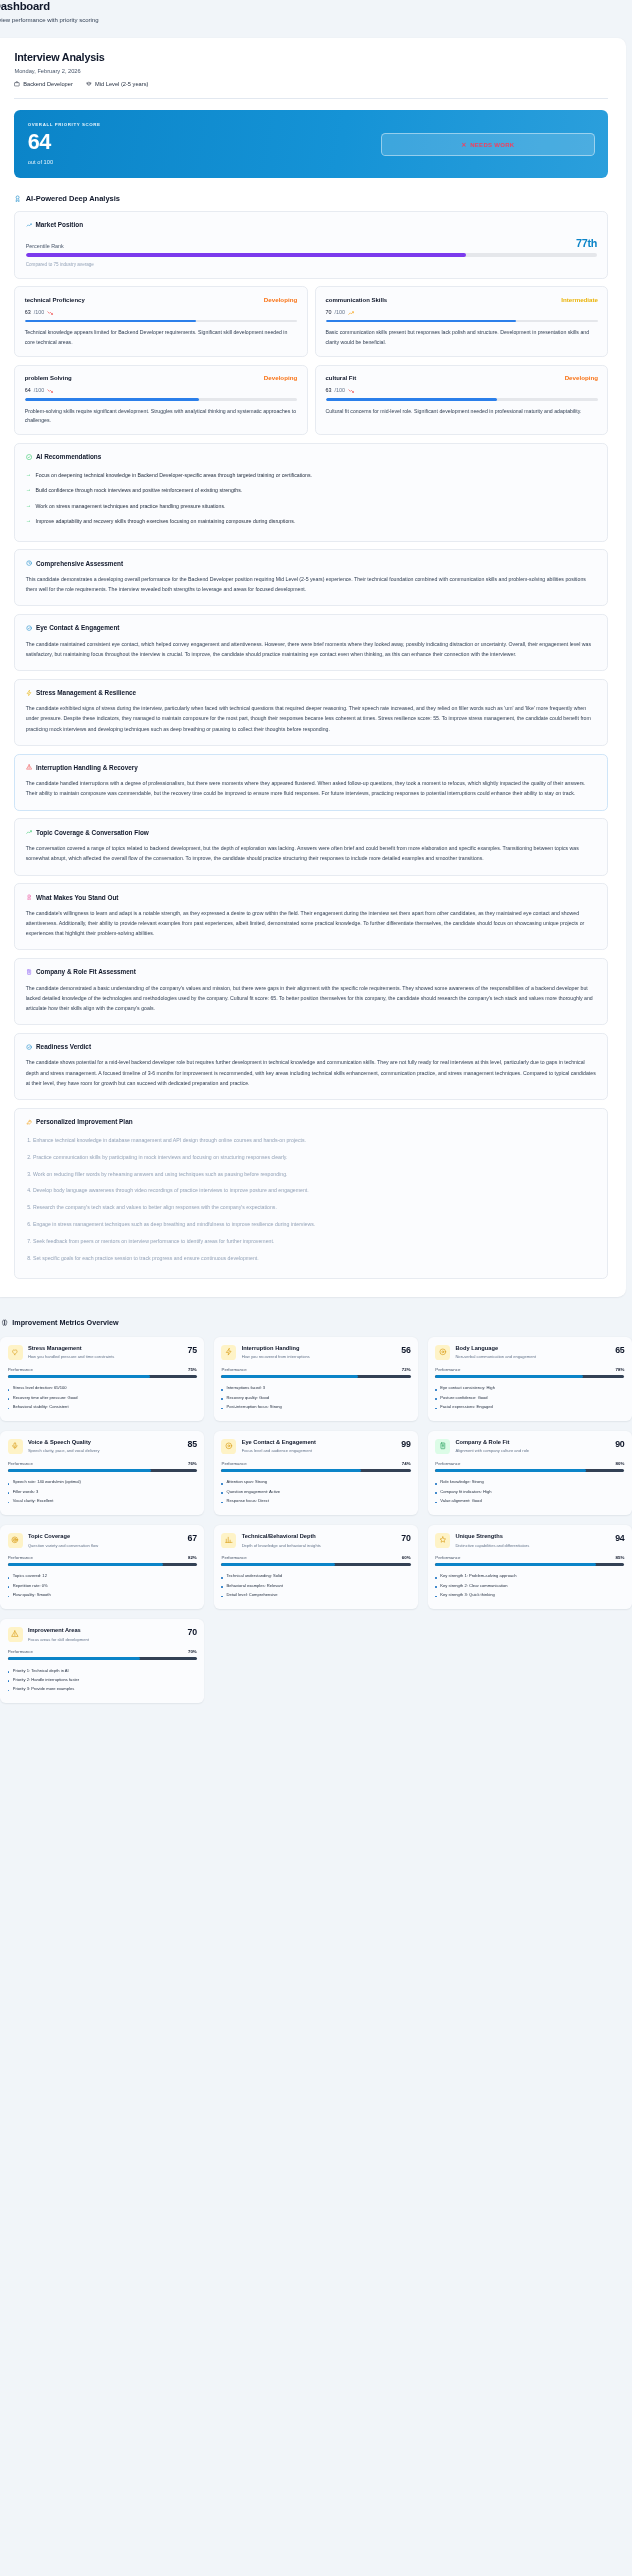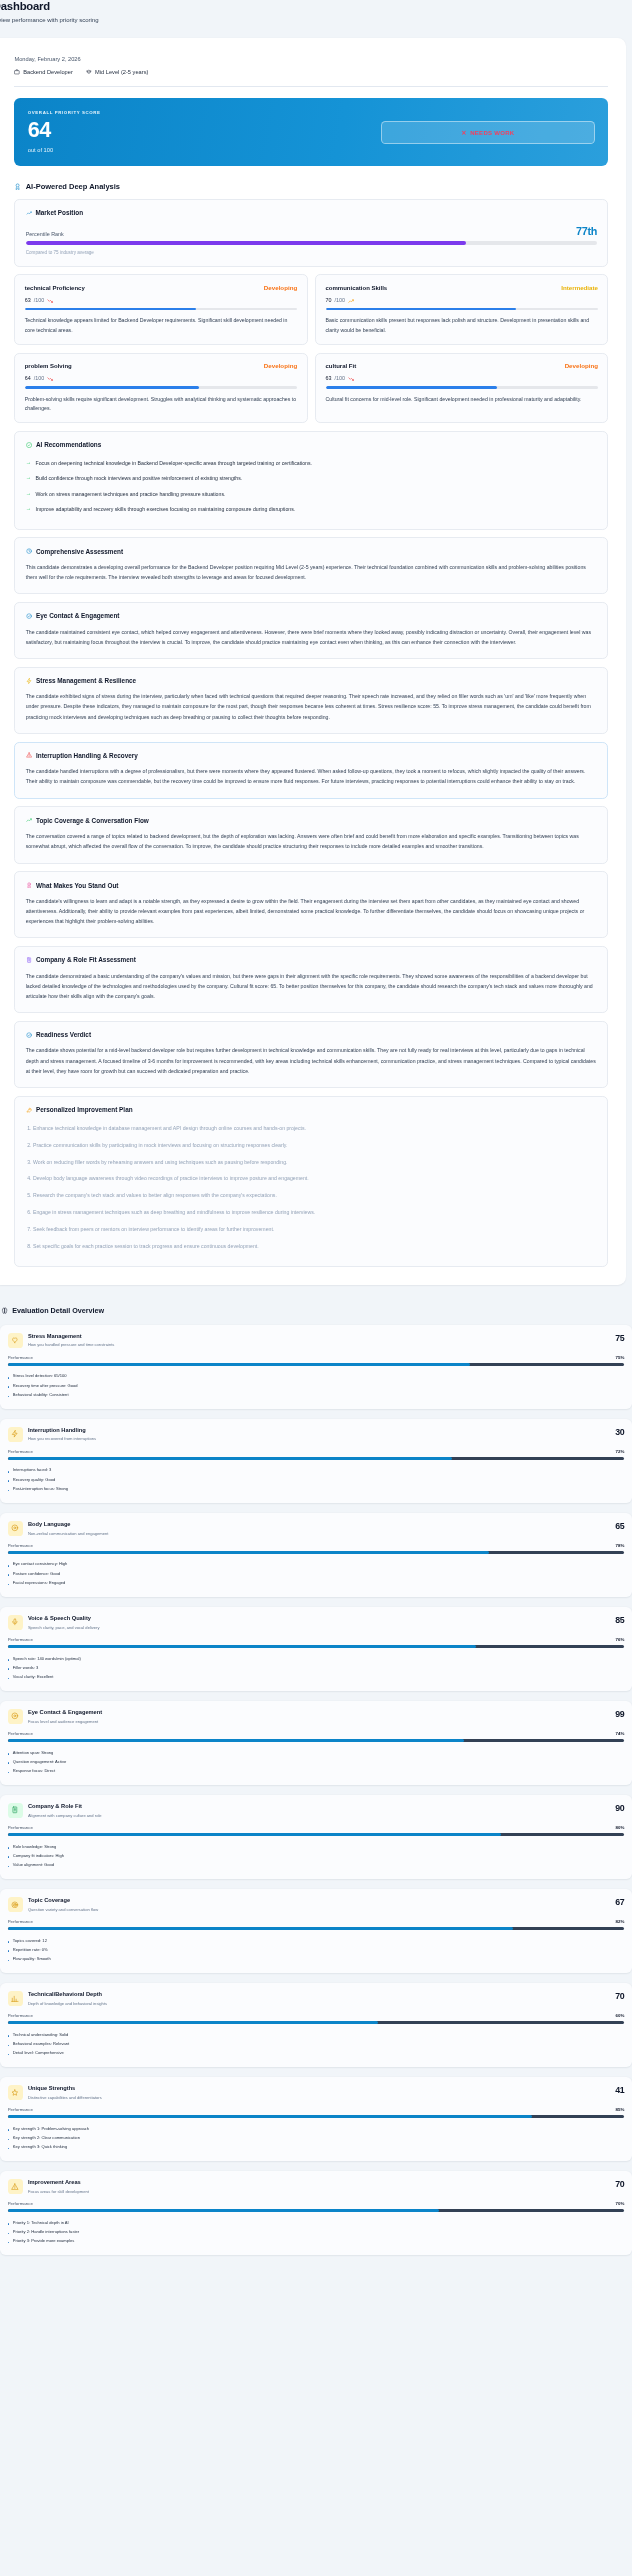--- a/index.html
+++ b/index.html
@@ -188,6 +188,7 @@
 
   <div class="main-card">
 
+    <div class="analysis-title">Interview Analysis</div>
     <div class="analysis-date">Monday, February 2, 2026</div>
 
     <div class="meta-row">

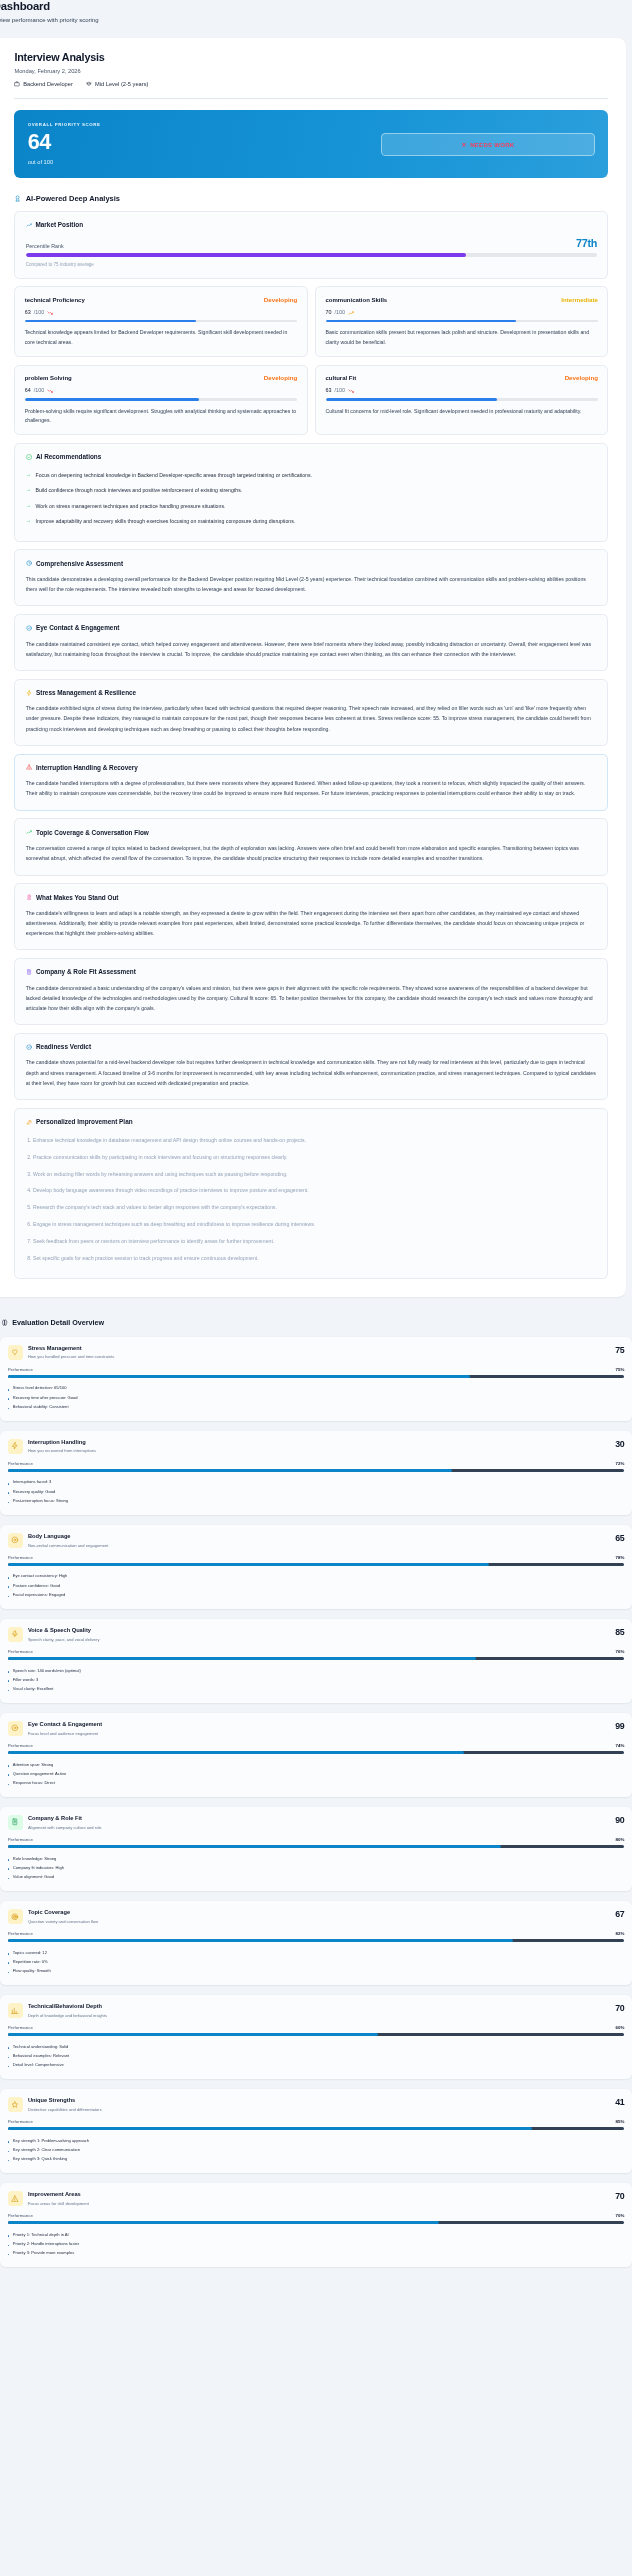--- a/index.html
+++ b/index.html
@@ -462,7 +462,7 @@
       <path d="M9.5 3A2.5 2.5 0 0 0 7 5.5v.2A2.5 2.5 0 0 0 5 8.2a2.5 2.5 0 0 0 .5 1.5A2.5 2.5 0 0 0 5 12a2.5 2.5 0 0 0 1 2 2.5 2.5 0 0 0 .5 3.5A2.5 2.5 0 0 0 9.5 21 2.5 2.5 0 0 0 12 18.5v-13A2.5 2.5 0 0 0 9.5 3Z"></path>
       <path d="M14.5 3A2.5 2.5 0 0 1 17 5.5v.2a2.5 2.5 0 0 1 2 2.5 2.5 2.5 0 0 1-.5 1.5A2.5 2.5 0 0 1 19 12a2.5 2.5 0 0 1-1 2 2.5 2.5 0 0 1-.5 3.5A2.5 2.5 0 0 1 14.5 21 2.5 2.5 0 0 1 12 18.5v-13A2.5 2.5 0 0 1 14.5 3Z"></path>
     </svg>
-    <span>Evaluation Detail Overview</span>
+    <span>Improvement Metrics Overview</span>
   </div>
   <div class="metrics-grid" id="metrics-grid">
       <div class="metric-card">

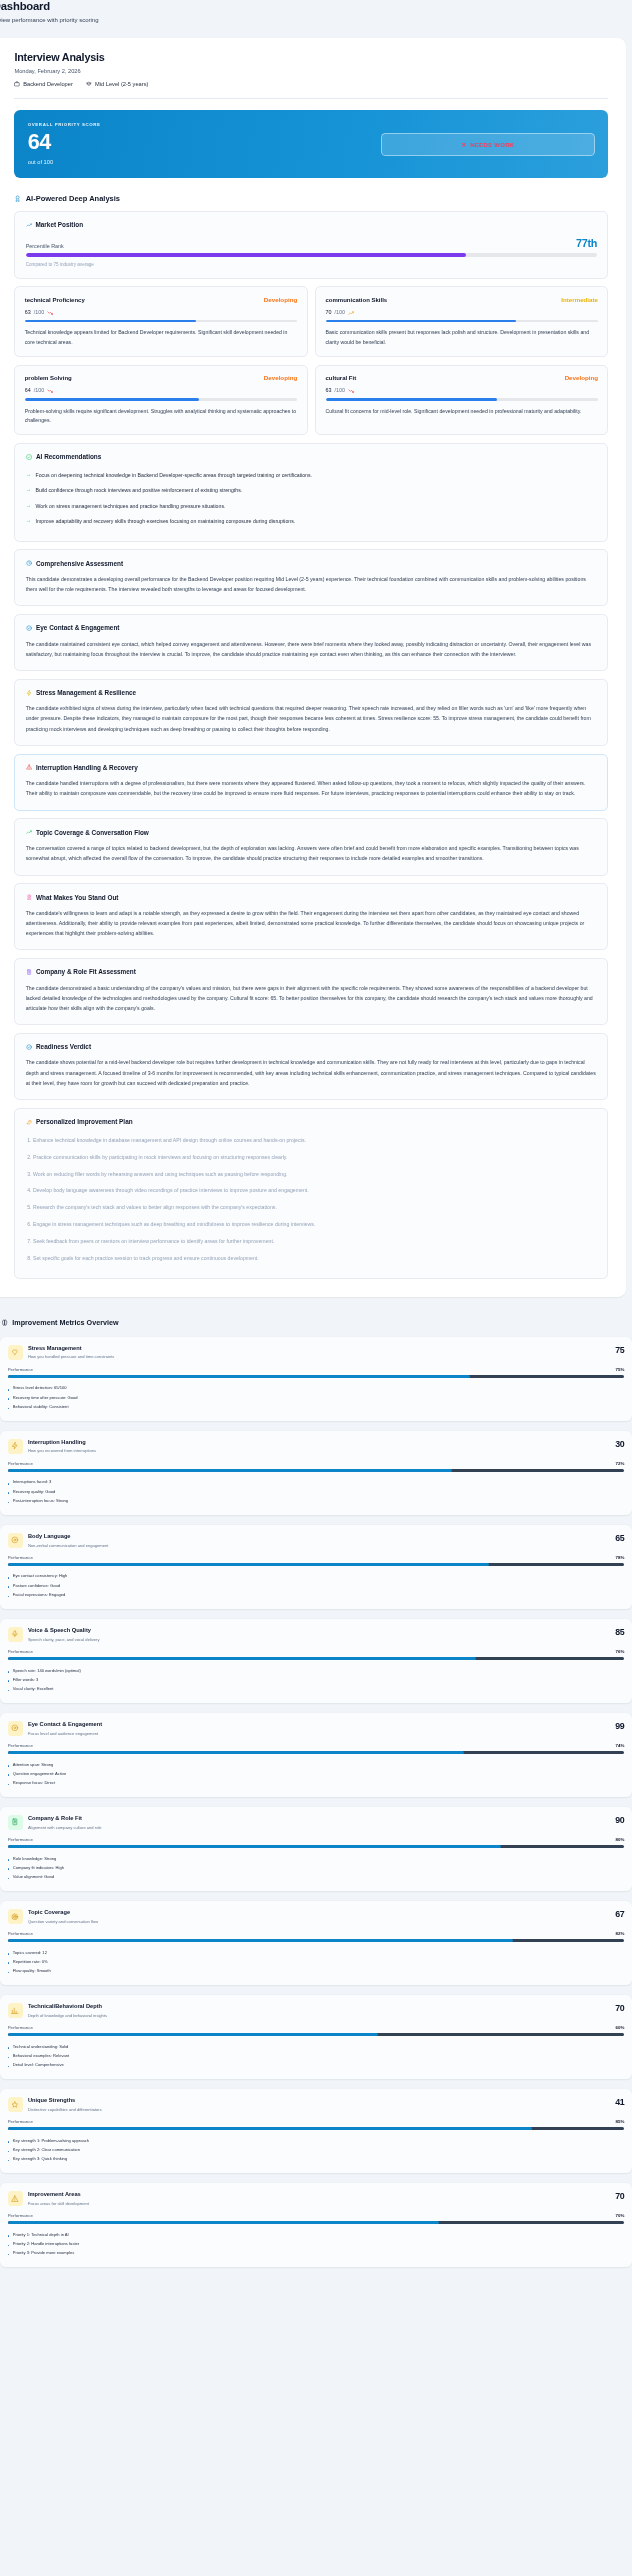--- a/index.html
+++ b/index.html
@@ -145,7 +145,7 @@
   }
   .metrics-head svg { width: 7.2px; height: 7.2px; flex: none; }
   .metrics-grid {
-    display: grid; grid-template-columns: repeat(1, 1fr);
+    display: grid; grid-template-columns: repeat(3, 1fr);
     gap: 9.3px; margin-top: 9.3px;
   }
   .metric-card {

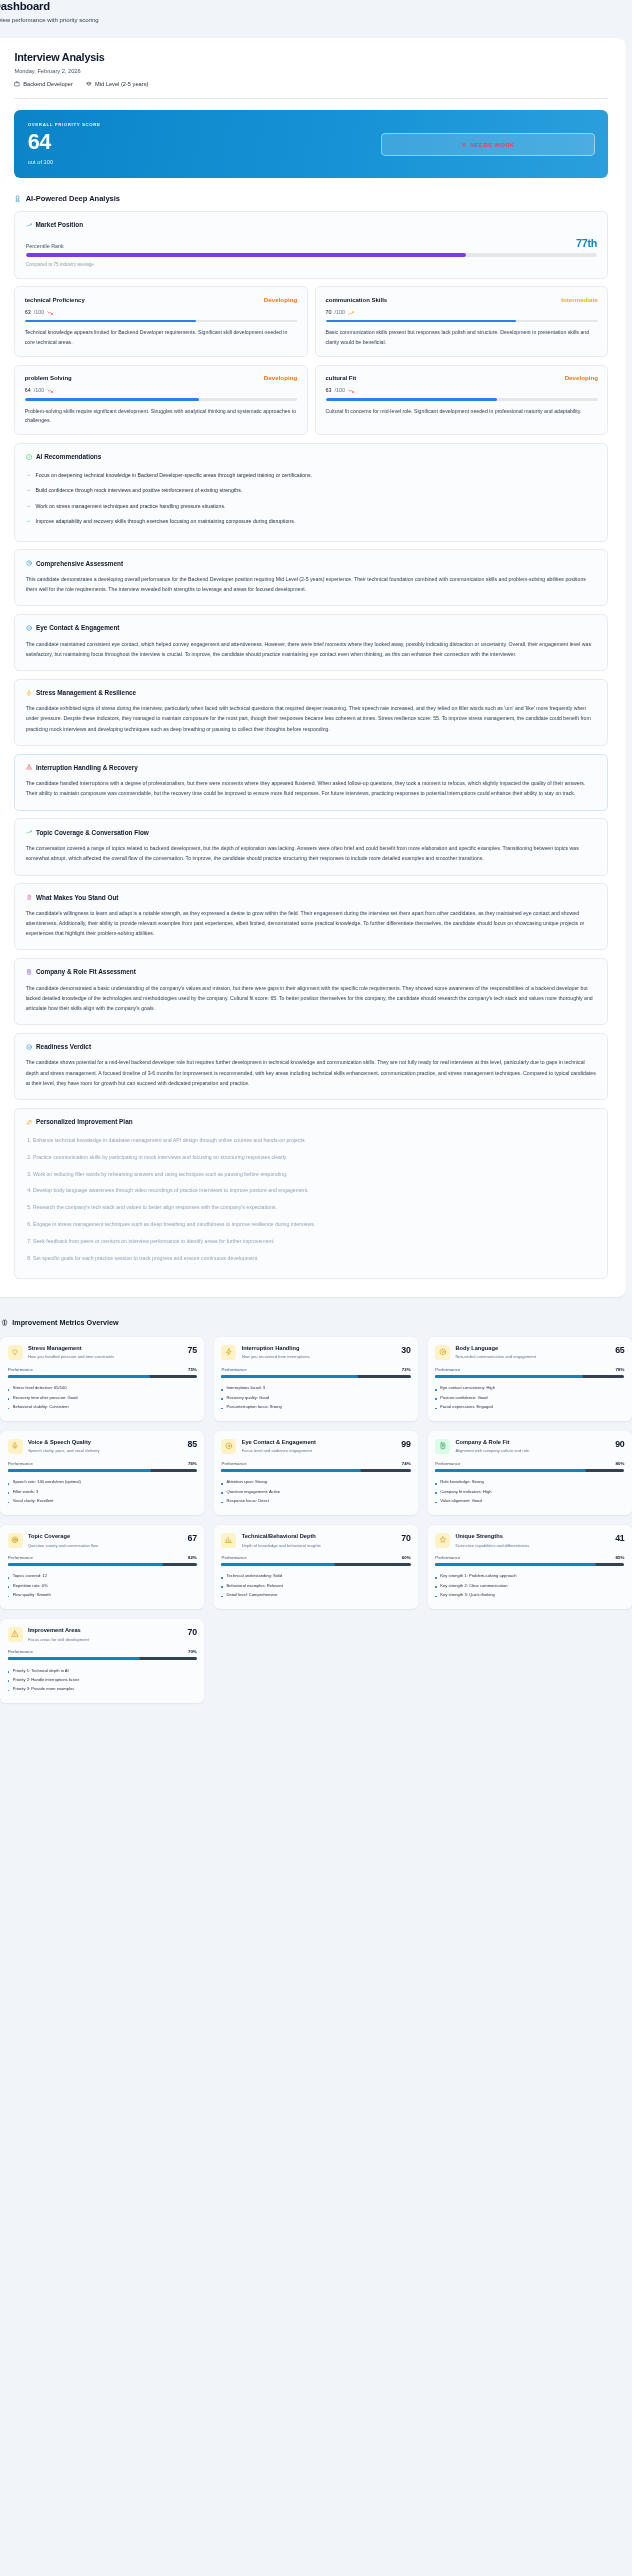--- a/index.html
+++ b/index.html
@@ -511,7 +511,7 @@
             <span class="metric-name" style="display:block">Interruption Handling</span>
             <span class="metric-sub" style="display:block">How you recovered from interruptions</span>
           </span>
-          <span class="metric-score">30</span>
+          <span class="metric-score">56</span>
         </div>
         <div class="metric-perf-row">
           <span class="metric-perf-label">Performance</span>

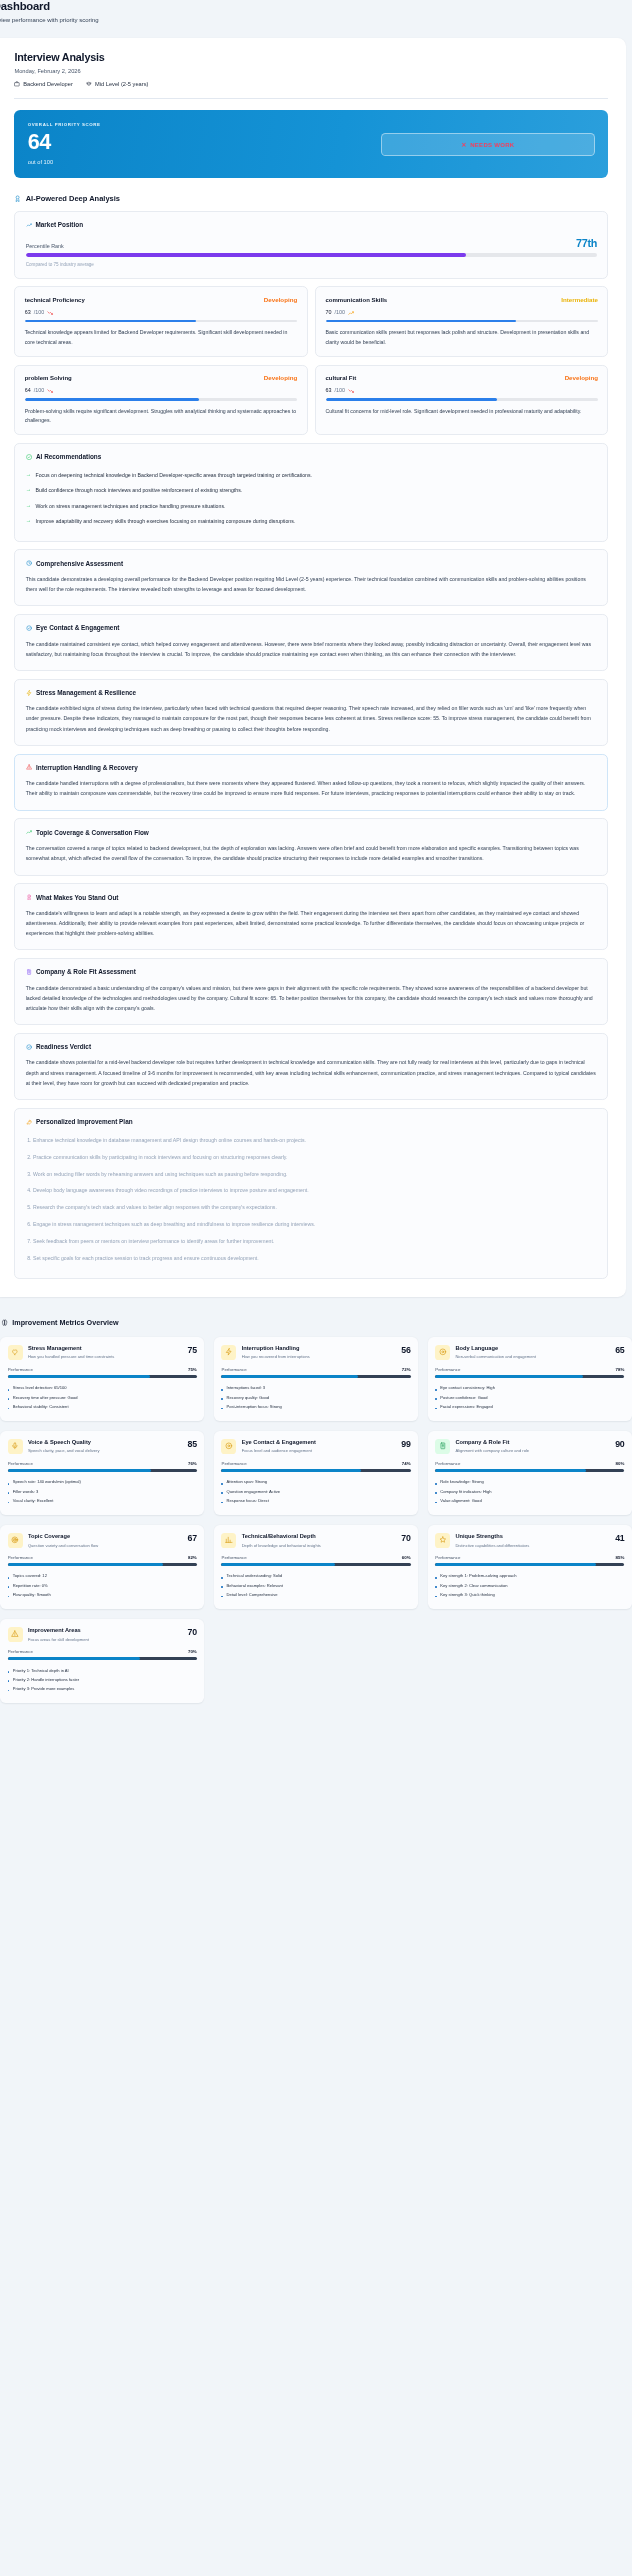--- a/index.html
+++ b/index.html
@@ -766,7 +766,7 @@
             <span class="metric-name" style="display:block">Unique Strengths</span>
             <span class="metric-sub" style="display:block">Distinctive capabilities and differentiators</span>
           </span>
-          <span class="metric-score">41</span>
+          <span class="metric-score">94</span>
         </div>
         <div class="metric-perf-row">
           <span class="metric-perf-label">Performance</span>

